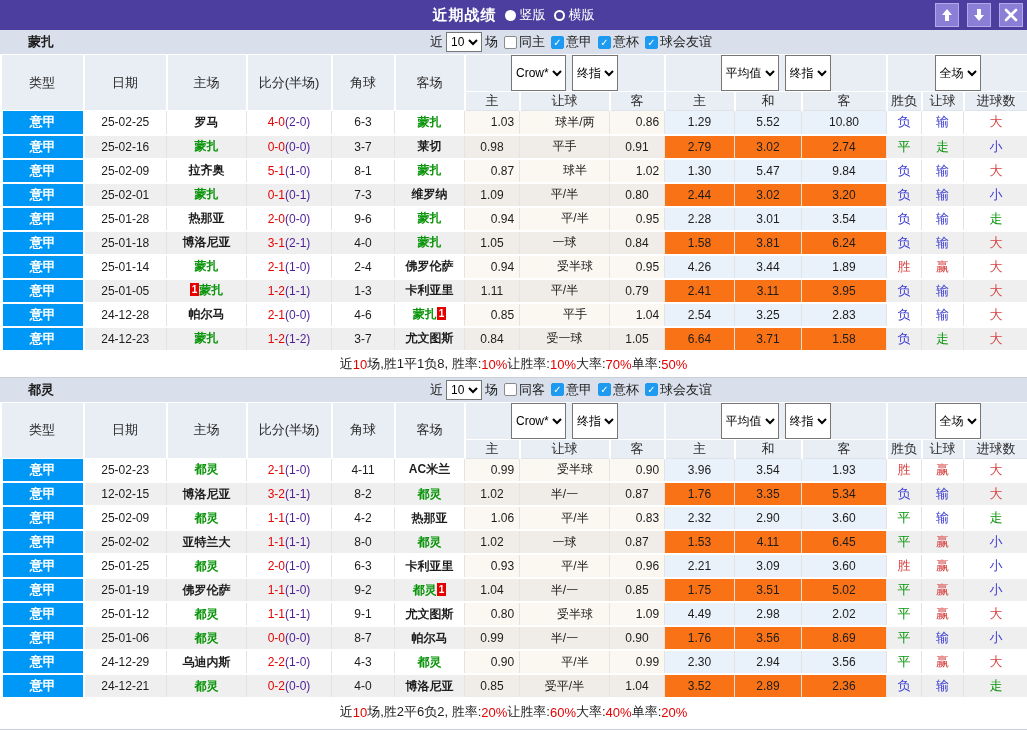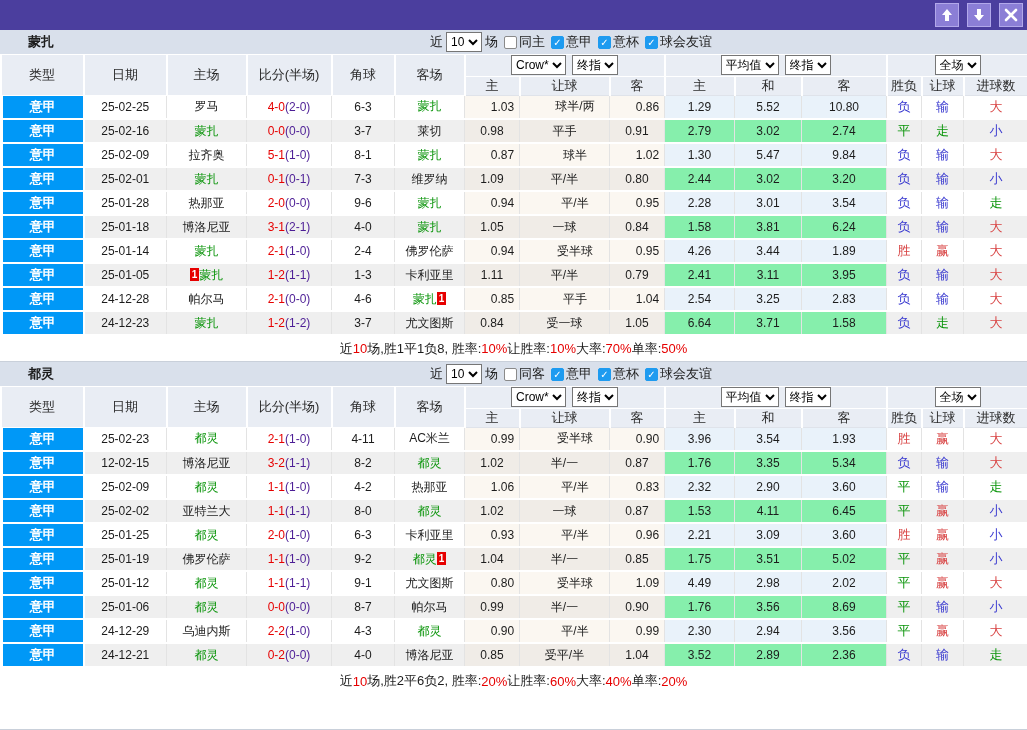--- a/index.html
+++ b/index.html
@@ -65,6 +65,17 @@
 <div class="app">
 
   <div class="titlebar">
+    <div class="title-group">
+      <span class="app-title">近期战绩</span>
+      <span class="radio-opt">
+        <span class="radio-dot sel"></span>
+        <span>竖版</span>
+      </span>
+      <span class="radio-opt">
+        <span class="radio-dot unsel"></span>
+        <span>横版</span>
+      </span>
+    </div>
     <div class="win-btns">
       <span class="win-btn">
         <svg width="14" height="14" viewBox="0 0 14 14">

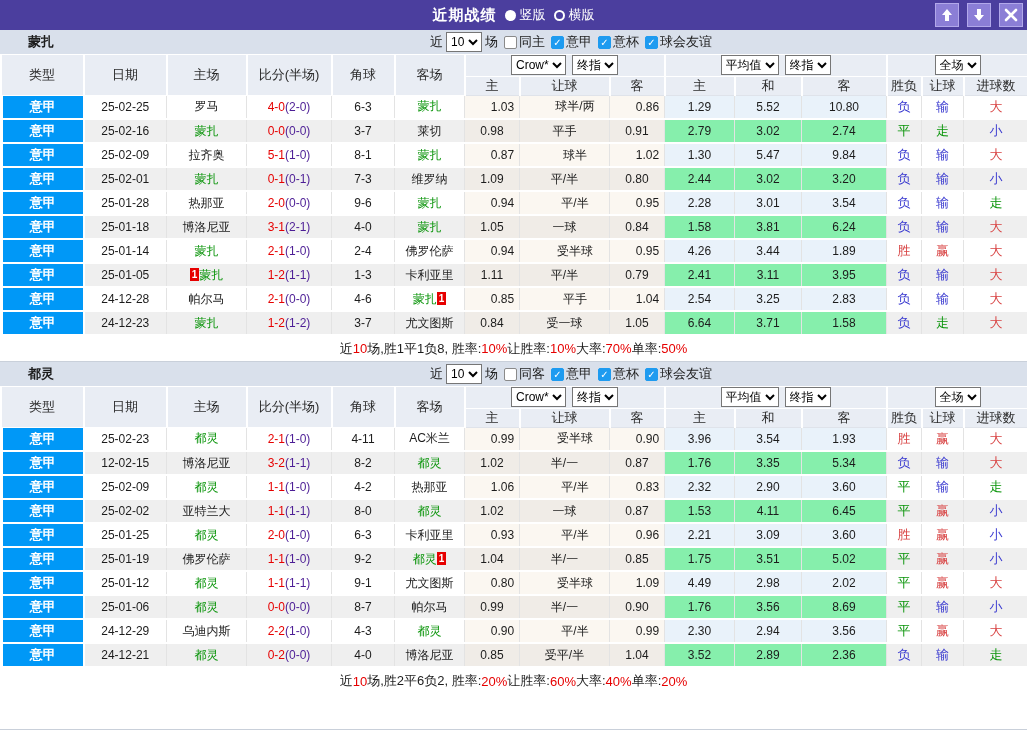--- a/index.html
+++ b/index.html
@@ -35,7 +35,7 @@
   thead tr.selrow th { height:21px; }
   thead tr.subrow th { height:16px; border-bottom:1px solid #dfe3ea; }
   thead th.span2 { height:37px; }
-  thead select { height:20px; font-size:12px; background:#fff; border:1px solid #767676; margin:0 3px; }
+  thead select { height:36px; font-size:12px; background:#fff; border:1px solid #767676; margin:0 3px; }
   tbody td { height:24px; text-align:center; vertical-align:middle; font-size:12px; color:#1c1c1c; border-bottom:2px solid #fff; border-right:1px solid #e3e3e3; overflow:hidden; white-space:nowrap; }
   tr.odd td { background:#fff; }
   tr.even td { background:#efefef; }

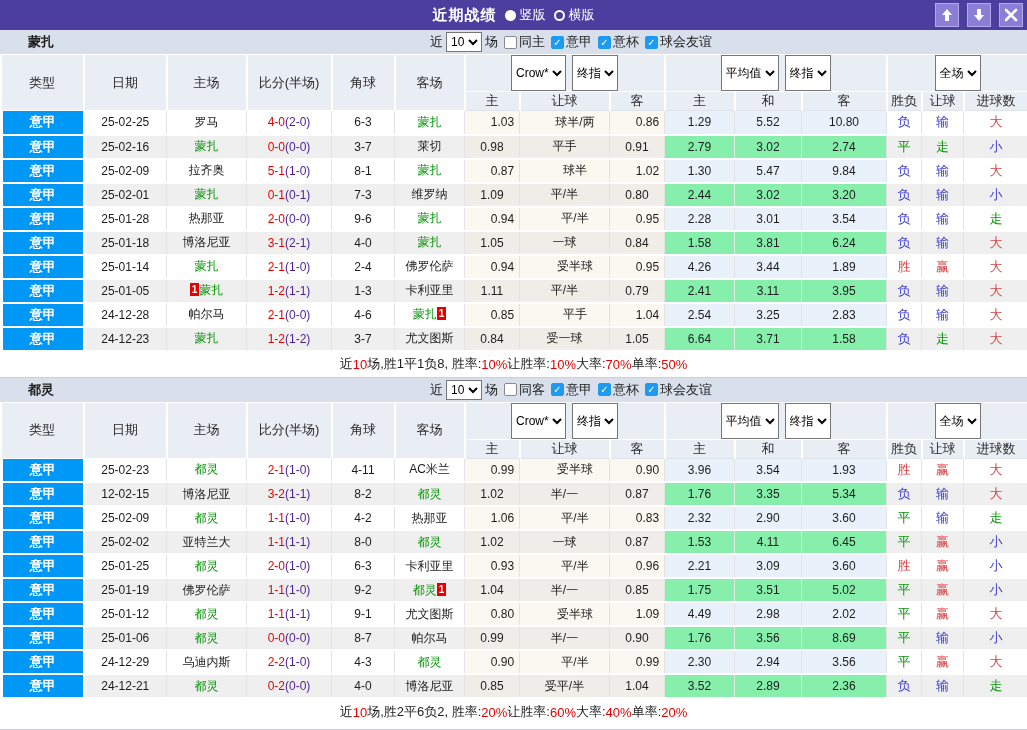--- a/index.html
+++ b/index.html
@@ -44,7 +44,7 @@
   tr.even td.asian { background:#f0ece7; }
   tr.odd td.euro { background:#e9f2fa; }
   tr.even td.euro { background:#86efac; }
-  .team { color:#1c1c1c; }
+  .team { color:#1c1c1c;font-weight:bold; }
   .team.focus { color:#099409; }
   .ft { color:#e60000; }
   .ht { color:#4c1d95; }

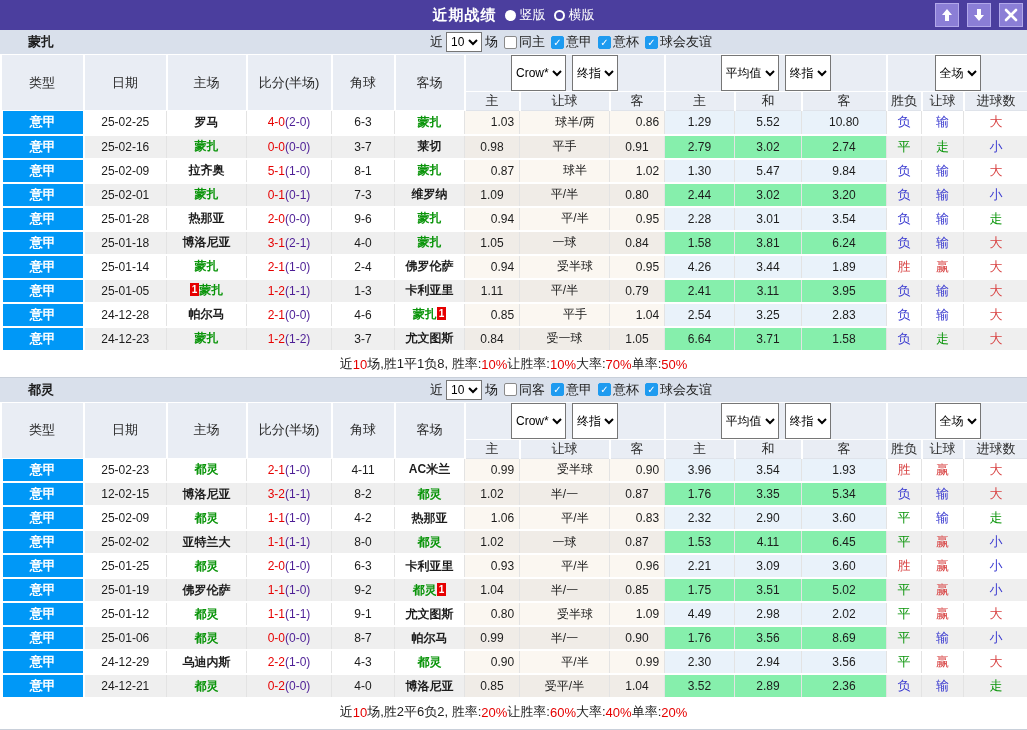--- a/index.html
+++ b/index.html
@@ -43,7 +43,7 @@
   tr.odd td.asian { background:#fbf7f1;padding-left:21px; }
   tr.even td.asian { background:#f0ece7; }
   tr.odd td.euro { background:#e9f2fa; }
-  tr.even td.euro { background:#86efac; }
+  tr.even td.euro { background:#f97316; }
   .team { color:#1c1c1c;font-weight:bold; }
   .team.focus { color:#099409; }
   .ft { color:#e60000; }

